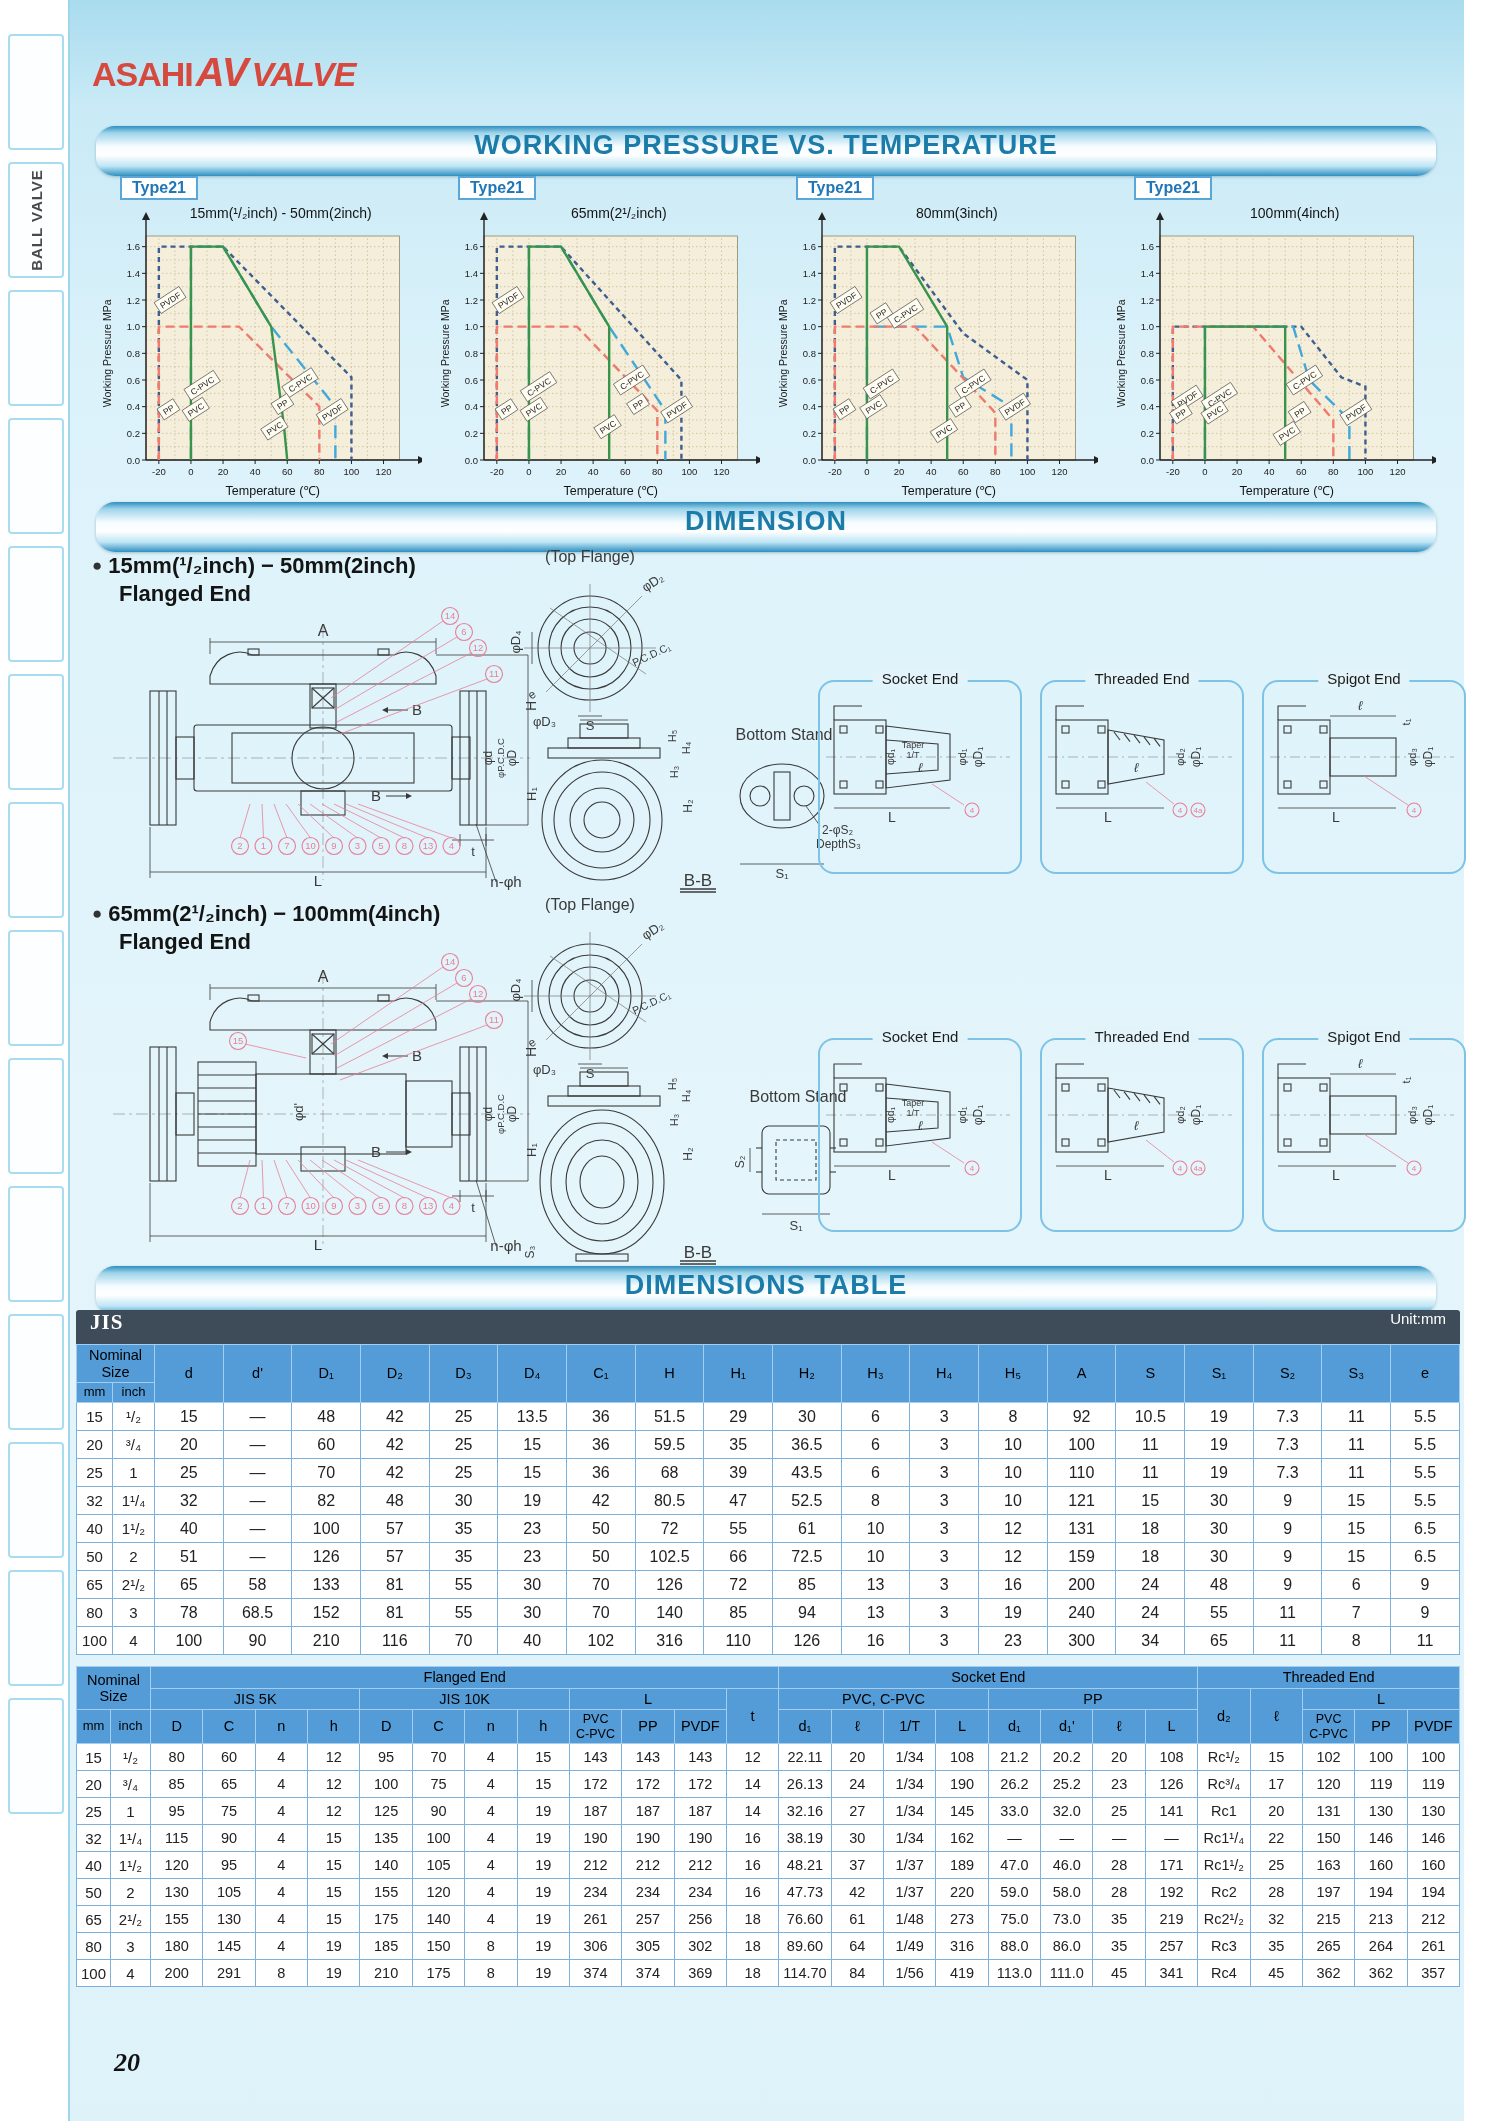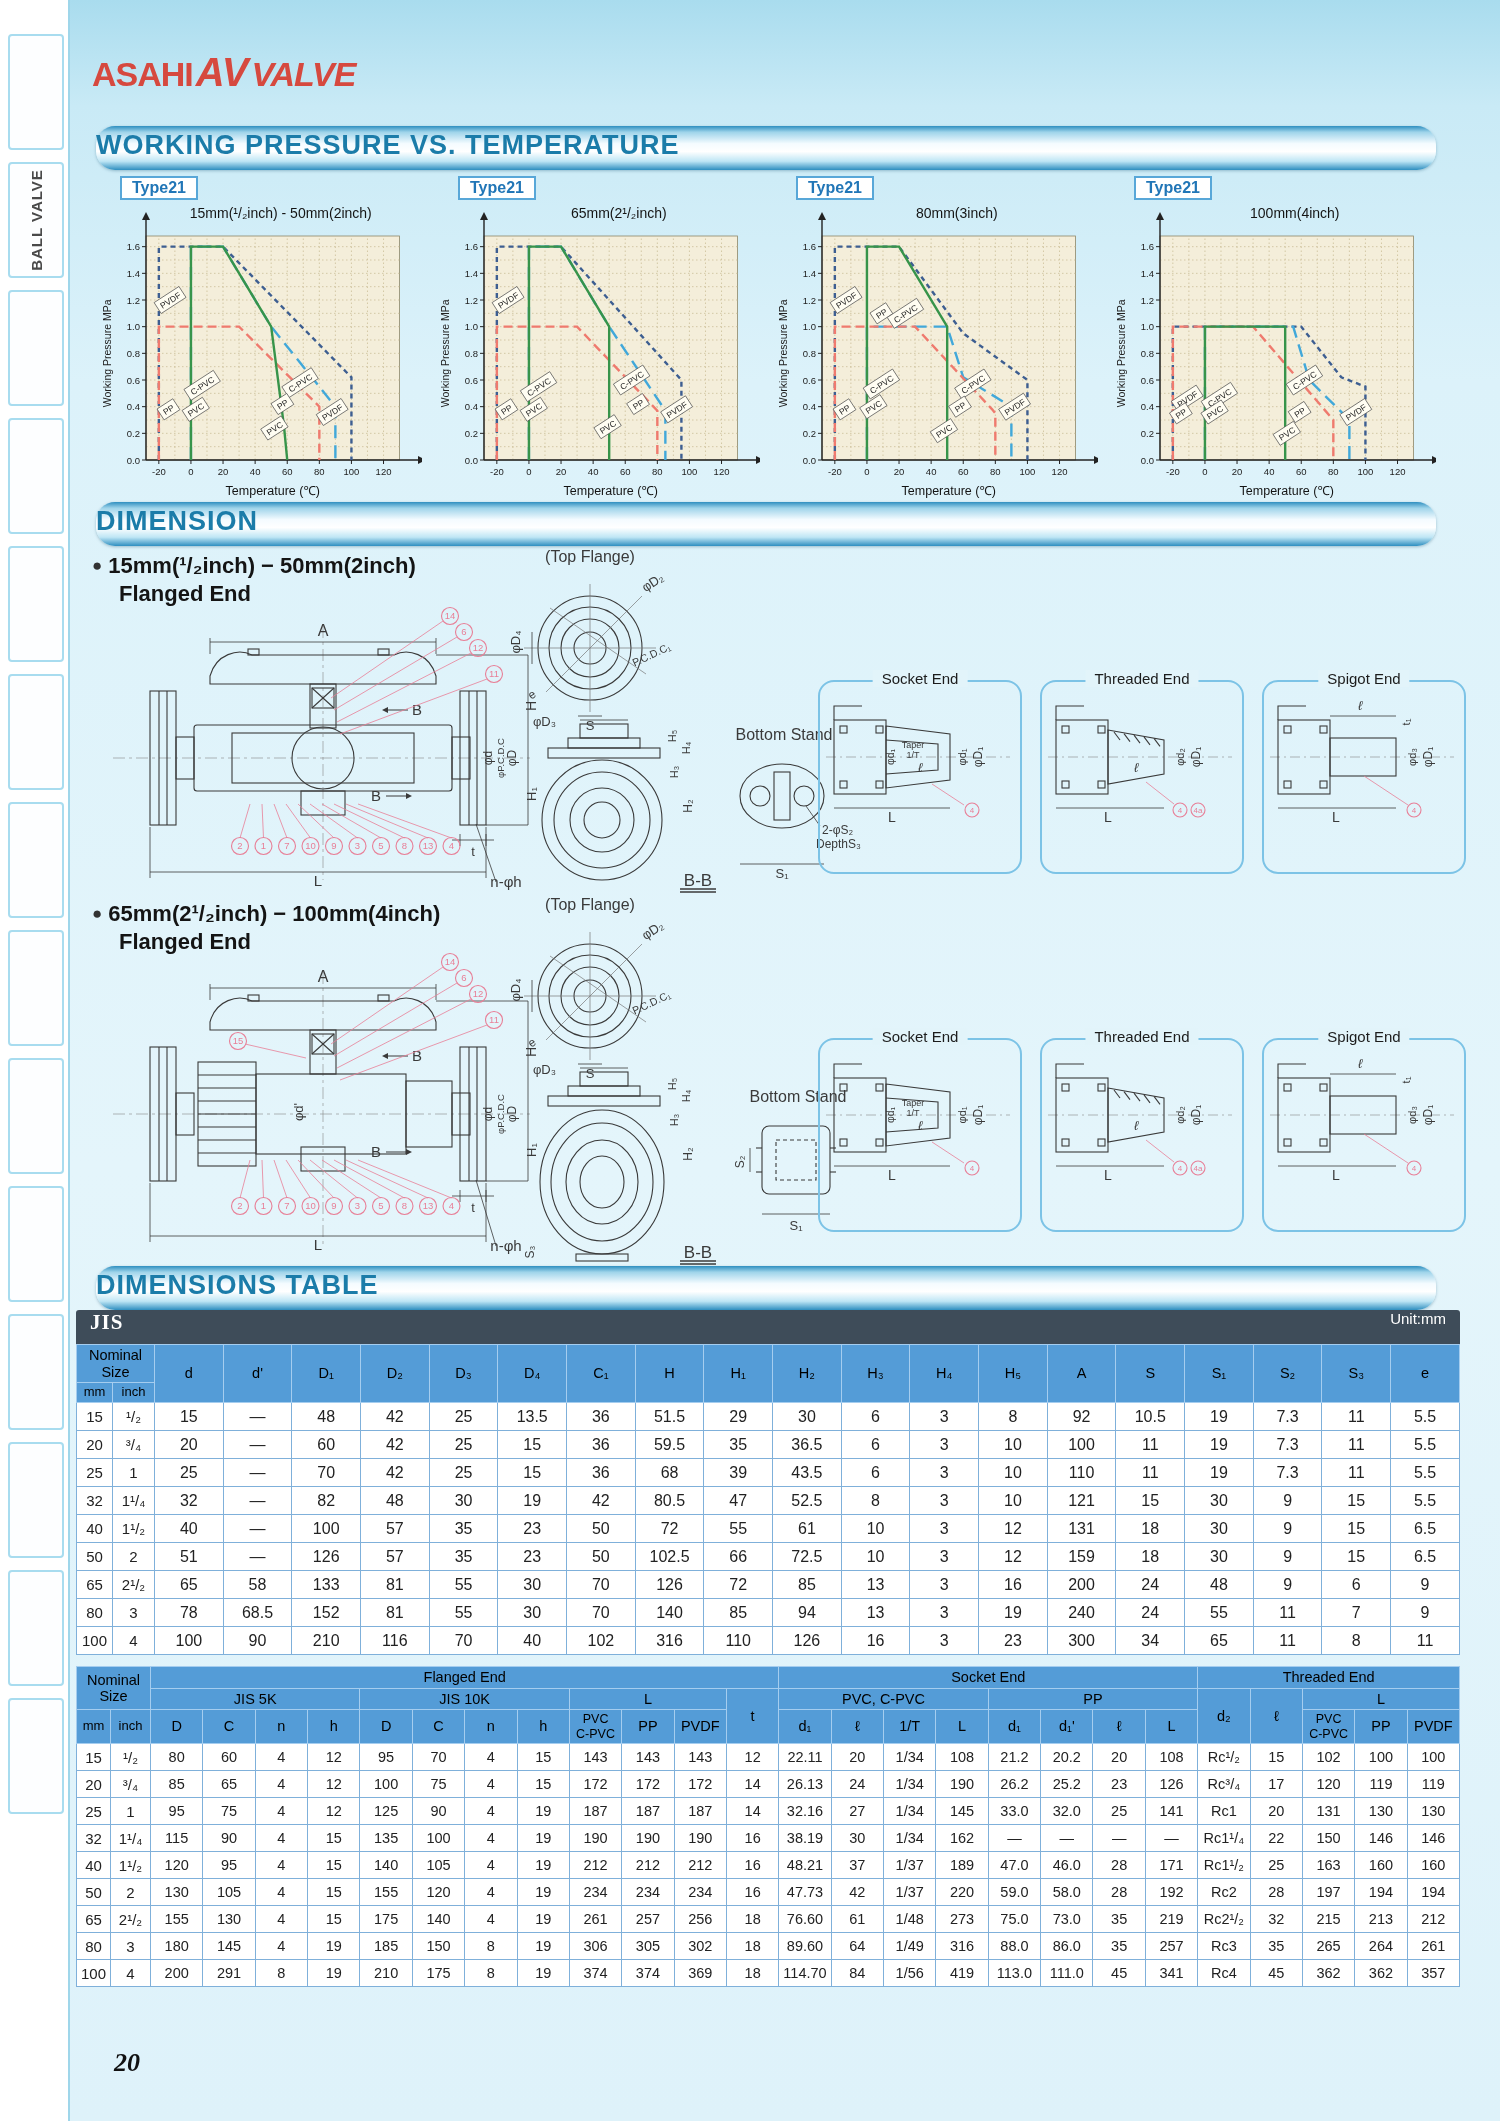--- a/index.html
+++ b/index.html
@@ -6,7 +6,7 @@
   body{width:1500px;height:2121px;position:relative;font-family:"Liberation Sans",sans-serif;background:#ffffff;overflow:hidden;}
   .content{position:absolute;left:68px;top:0;width:1394px;height:2121px;
     background:linear-gradient(180deg,#a9dcee 0%,#c9eaf6 5%,#dcf2fa 18%,#e4f5fb 55%,#def2fa 100%);
-    border-left:2px solid #9fd6ea;padding-left:37px;}
+    border-left:2px solid #9fd6ea;}
   
   .tab{position:absolute;left:8px;width:52px;background:#fdfeff;border:2px solid #a8dcef;border-radius:4px;}
   .tab .vtext{position:absolute;left:50%;top:50%;transform:translate(-50%,-50%) rotate(180deg);

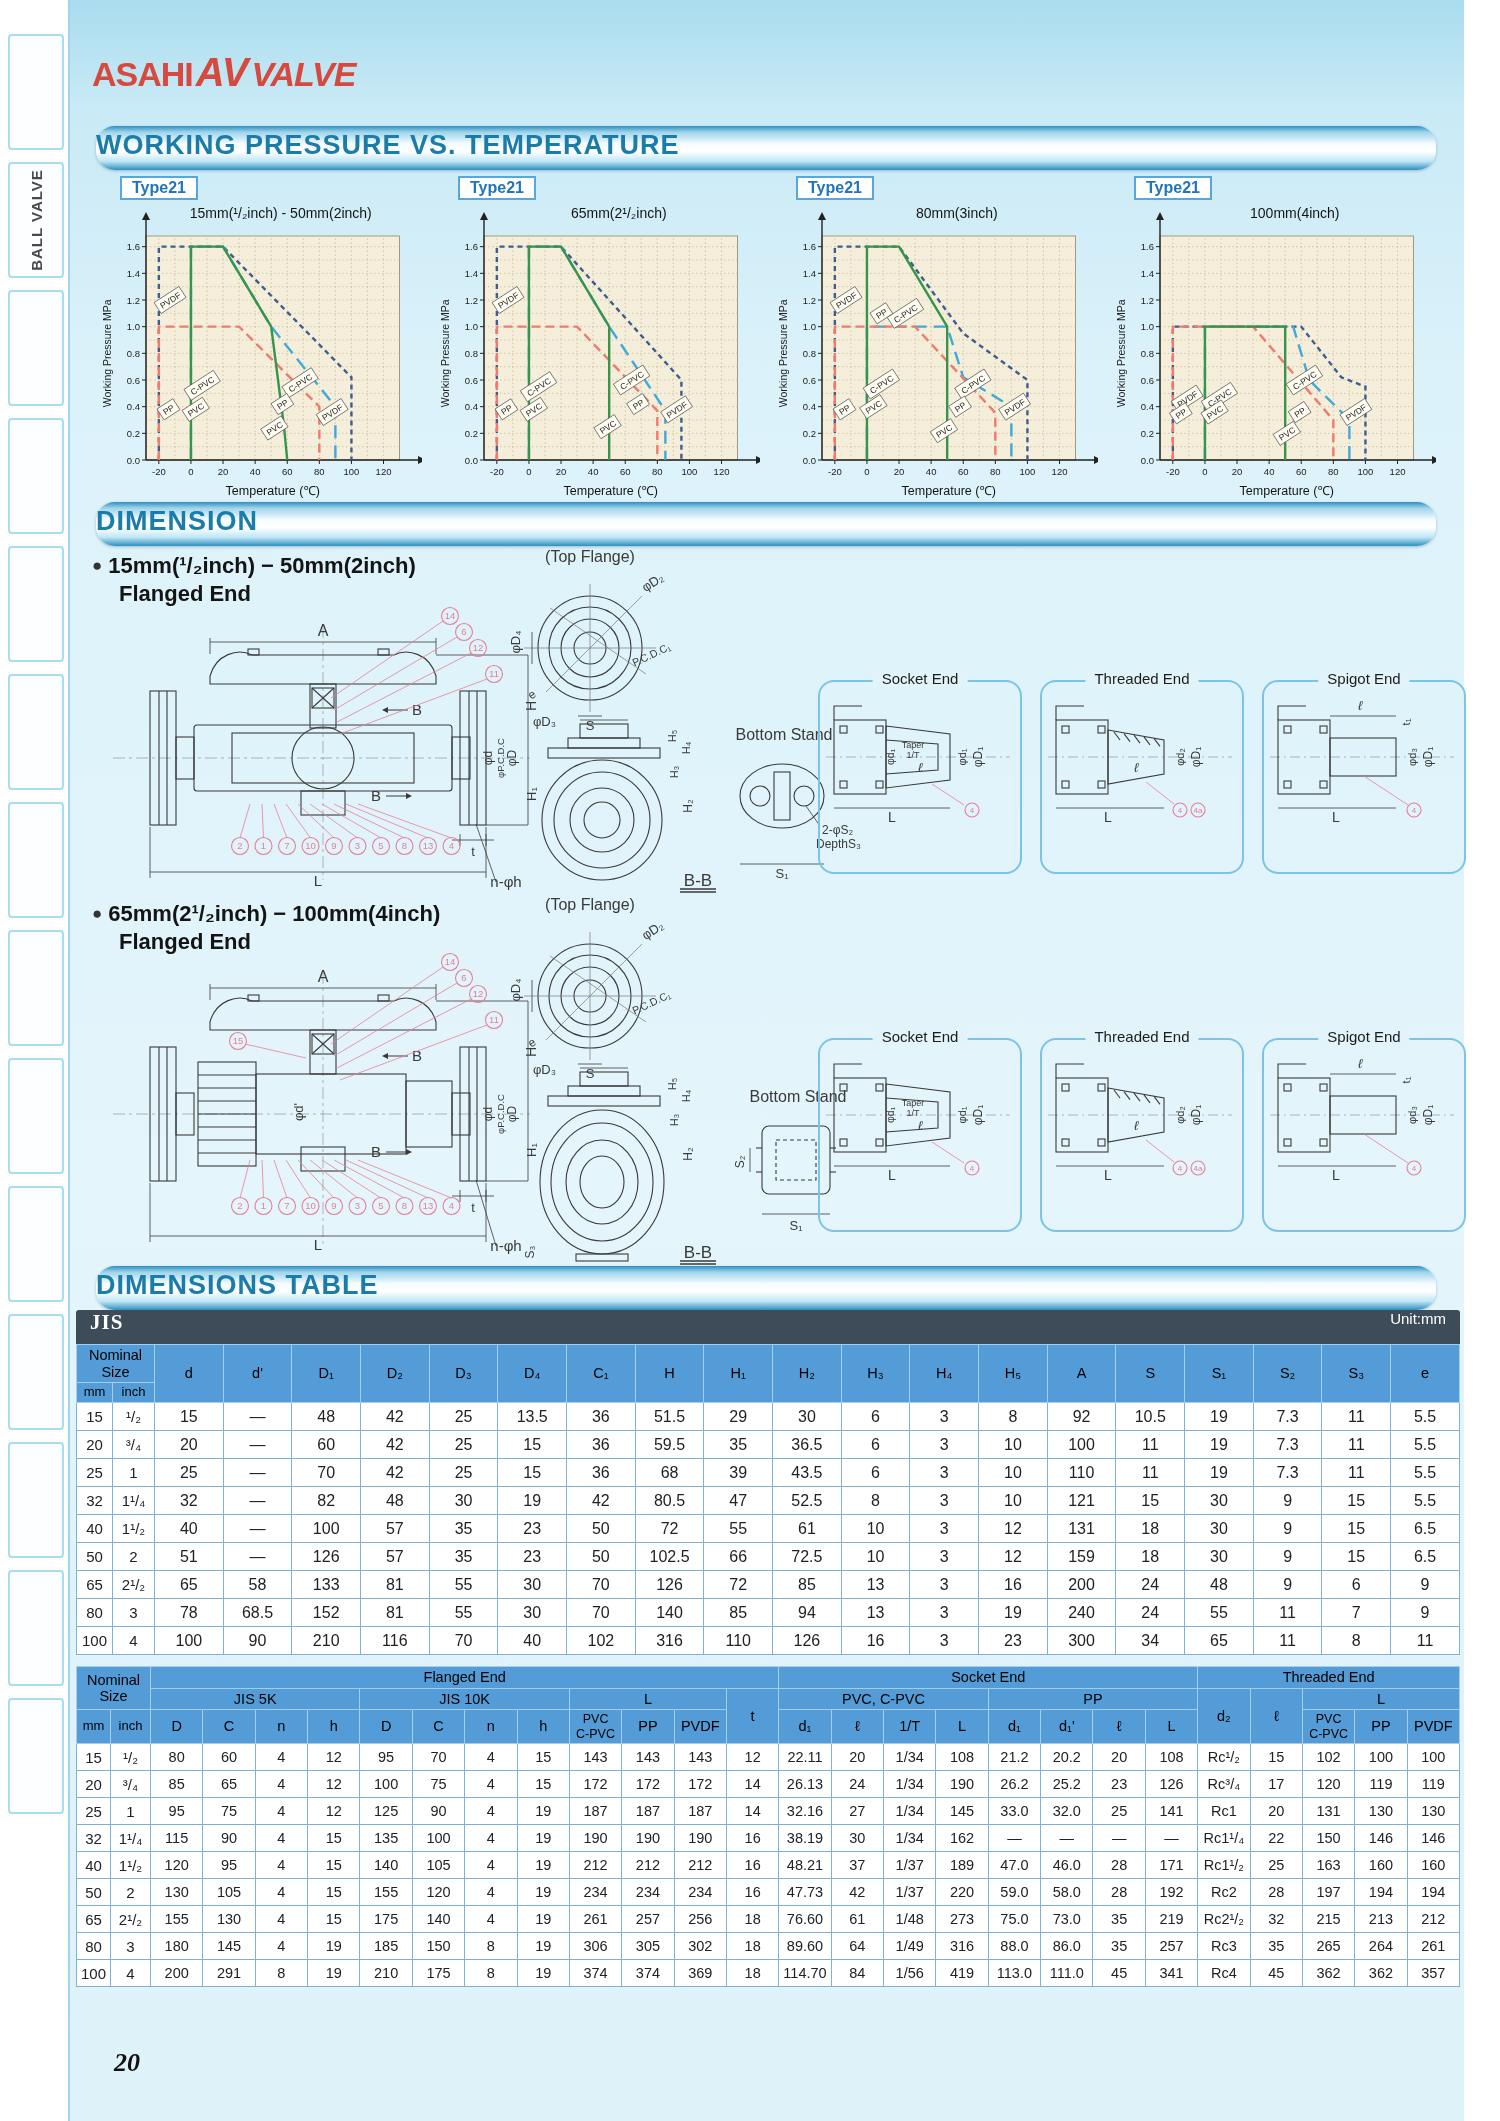--- a/index.html
+++ b/index.html
@@ -17,9 +17,9 @@
   .logo .lav{font-size:40px;font-weight:900;font-style:italic;color:#d6493f;margin:0 3px;}
   .logo .l2{font-size:34px;font-weight:900;font-style:italic;color:#d6493f;letter-spacing:-1px;}
   
-  .banner{position:absolute;left:26px;width:1340px;height:44px;border-radius:19px;
+  .banner{position:absolute;left:26px;width:1340px;height:50px;border-radius:19px;
     background:linear-gradient(180deg,#2f8fc0 0%,#9fd4ea 14%,#f4fbff 40%,#ffffff 58%,#bfe6f5 80%,#2f8fc0 100%);
-    box-shadow:0 1px 3px rgba(30,90,120,.35);text-align:left;}
+    box-shadow:0 1px 3px rgba(30,90,120,.35);text-align:center;}
   .banner span{display:inline-block;line-height:38px;font-size:27px;font-weight:bold;color:#1b7ca9;letter-spacing:1px;}
   
   .chart-row{position:absolute;left:30px;top:176px;display:flex;gap:16px;}

